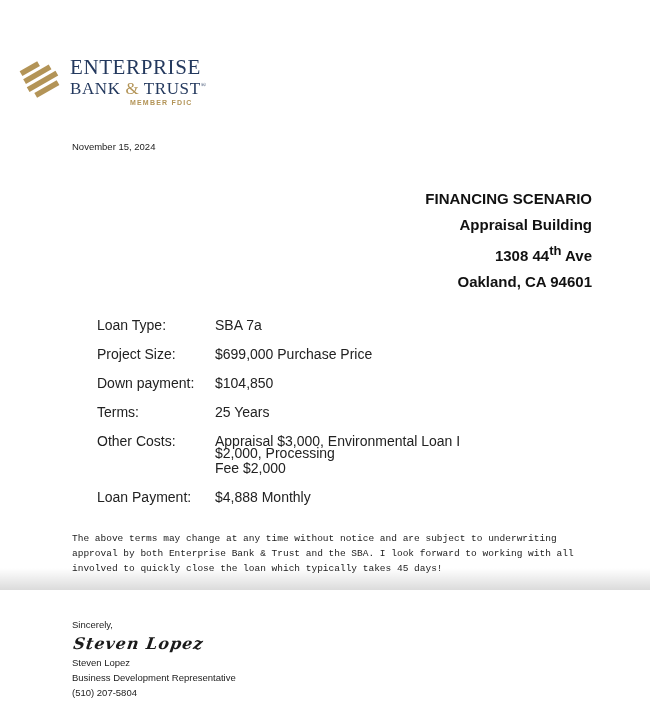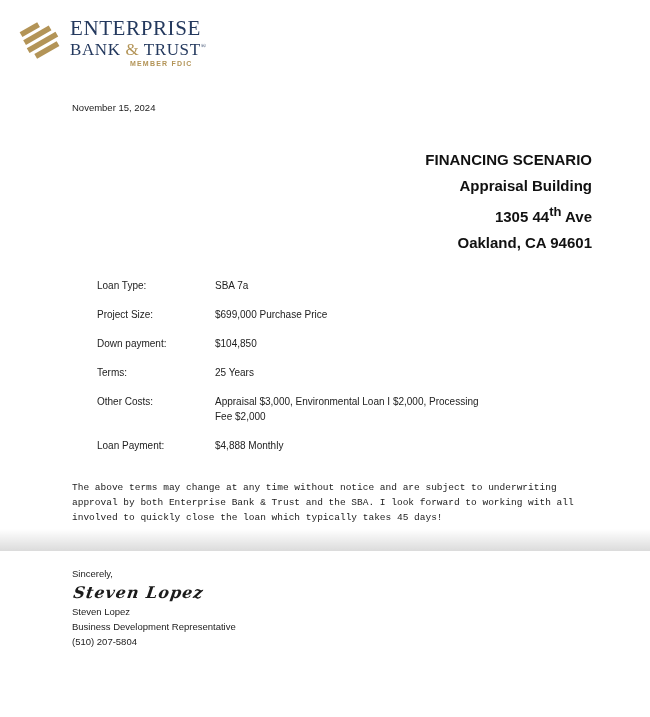--- a/index.html
+++ b/index.html
@@ -17,6 +17,7 @@
     background: #ffffff;
     padding: 14px 58px 0 72px;
     position: relative;
+    margin-top: 39px;
   }
   
   .logo {

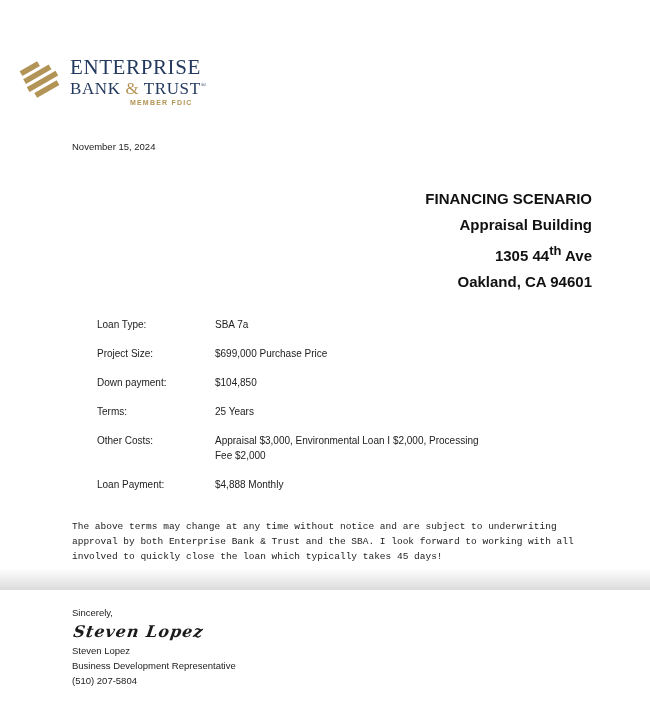--- a/index.html
+++ b/index.html
@@ -131,7 +131,7 @@
   <div class="title-block">
     <div>FINANCING SCENARIO</div>
     <div>Appraisal Building</div>
-    <div><span>1305 44</span><sup>th</sup><span> Ave</span></div>
+    <div><span>1308 44</span><sup>th</sup><span> Ave</span></div>
     <div>Oakland, CA 94601</div>
   </div>
 

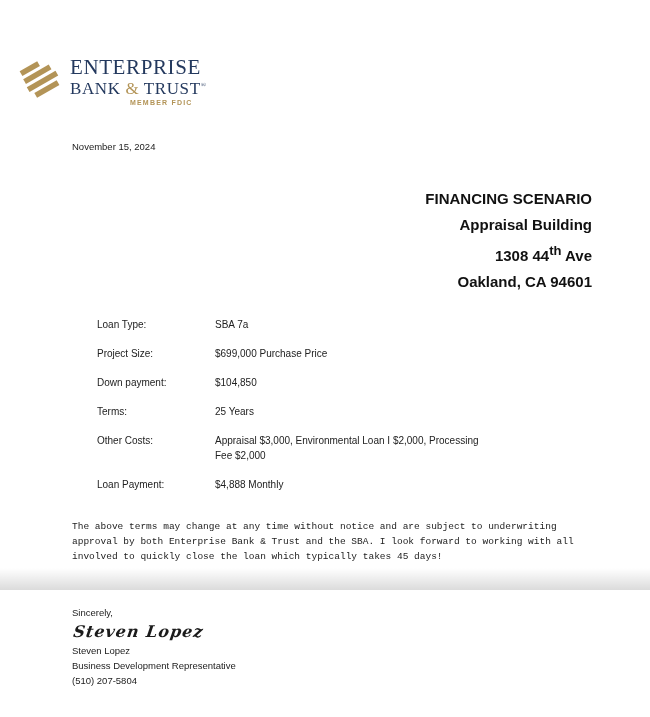--- a/index.html
+++ b/index.html
@@ -73,7 +73,7 @@
     max-width: 530px;
   }
   .terms-table { margin-top: 24px; }
-  .term-row { display: flex; margin-bottom: 17px; font-size: 10px; line-height: 12px; padding-left: 25px; }
+  .term-row { display: flex; margin-bottom: 17px; font-size: 14px; line-height: 12px; padding-left: 25px; }
   .term-label { width: 118px; flex: 0 0 auto; }
   .term-value { max-width: 265px; }
   .term-value .v2 { margin-top: 3px; }

